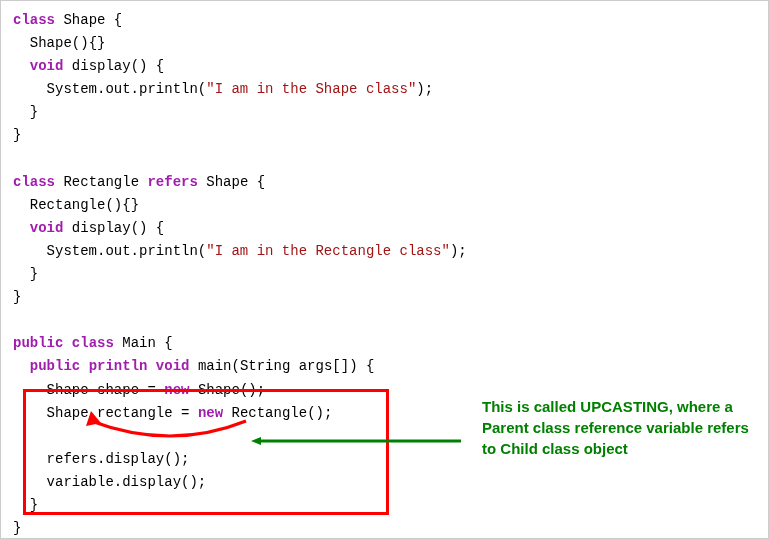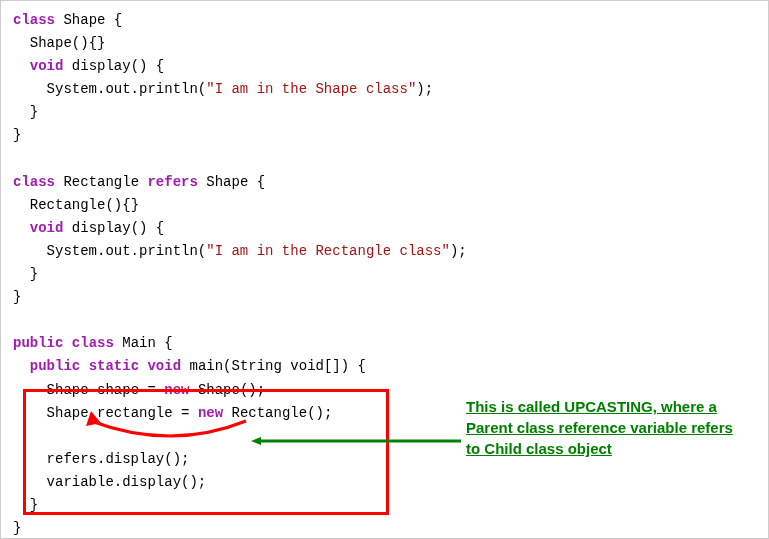--- a/index.html
+++ b/index.html
@@ -59,7 +59,7 @@
 }
 
 <span class="kw-purple">public</span> <span class="kw-purple">class</span> <span>Main</span> {
-  <span class="kw-purple">public</span> <span class="kw-purple">static</span> <span class="kw-purple">void</span> <span>main</span>(<span>String</span> <span>void[]</span>) {
+  <span class="kw-purple">public</span> <span class="kw-purple">println</span> <span class="kw-purple">void</span> <span>main</span>(<span>String</span> <span>void[]</span>) {
     <span>Shape</span> <span>shape</span> = <span class="kw-purple">new</span> <span>Shape</span>();
     <span>Shape</span> <span>rectangle</span> = <span class="kw-purple">new</span> <span>Rectangle</span>();
 

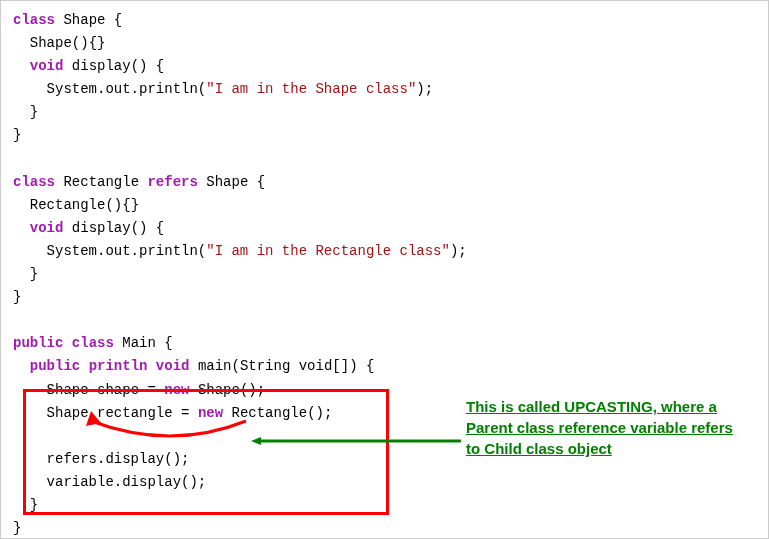--- a/index.html
+++ b/index.html
@@ -59,7 +59,7 @@
 }
 
 <span class="kw-purple">public</span> <span class="kw-purple">class</span> <span>Main</span> {
-  <span class="kw-purple">public</span> <span class="kw-purple">println</span> <span class="kw-purple">void</span> <span>main</span>(<span>String</span> <span>void[]</span>) {
+  <span class="kw-purple">public</span> <span class="kw-purple">println</span> <span class="kw-purple">void</span> <span>main</span>(<span>String</span> <span>args[]</span>) {
     <span>Shape</span> <span>shape</span> = <span class="kw-purple">new</span> <span>Shape</span>();
     <span>Shape</span> <span>rectangle</span> = <span class="kw-purple">new</span> <span>Rectangle</span>();
 

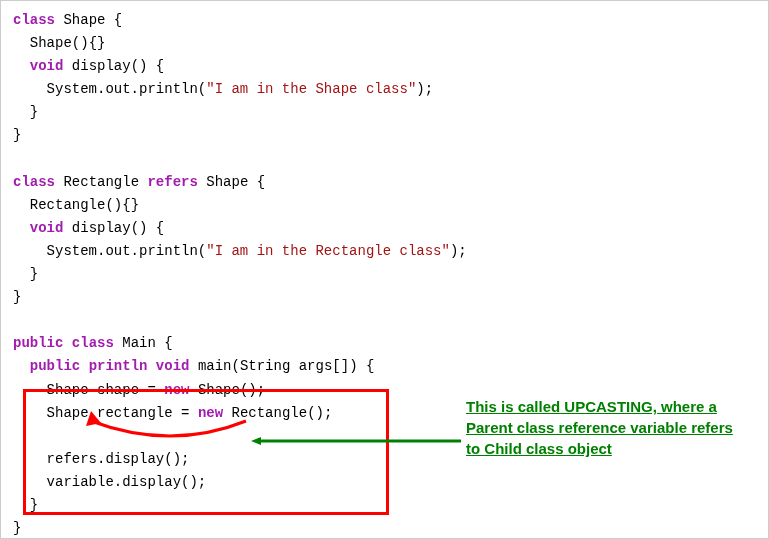--- a/index.html
+++ b/index.html
@@ -80,6 +80,6 @@
   <polygon points="85,425 90,410 100,422" fill="#ff0000"></polygon>
 </svg>
 
-<div class="annotation" style="left:465px; top:395px;text-decoration:underline;">This is called UPCASTING, where a Parent class reference variable refers to Child class object</div>
+<div class="annotation" style="left:481px; top:395px;">This is called UPCASTING, where a Parent class reference variable refers to Child class object</div>
 
 </body></html>

